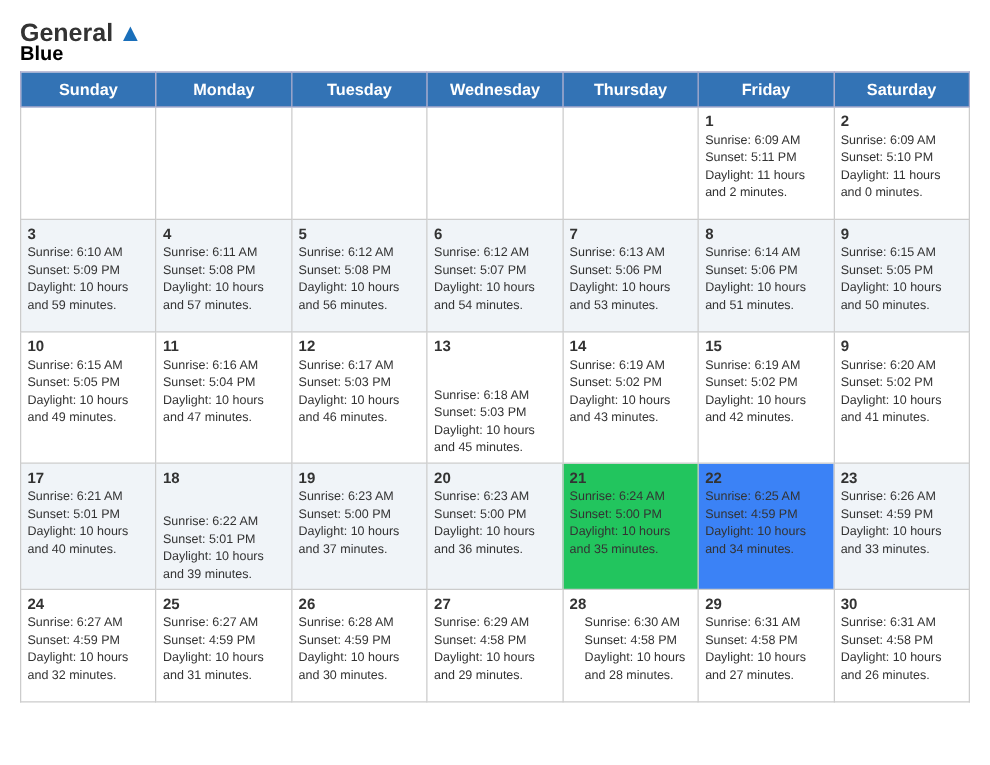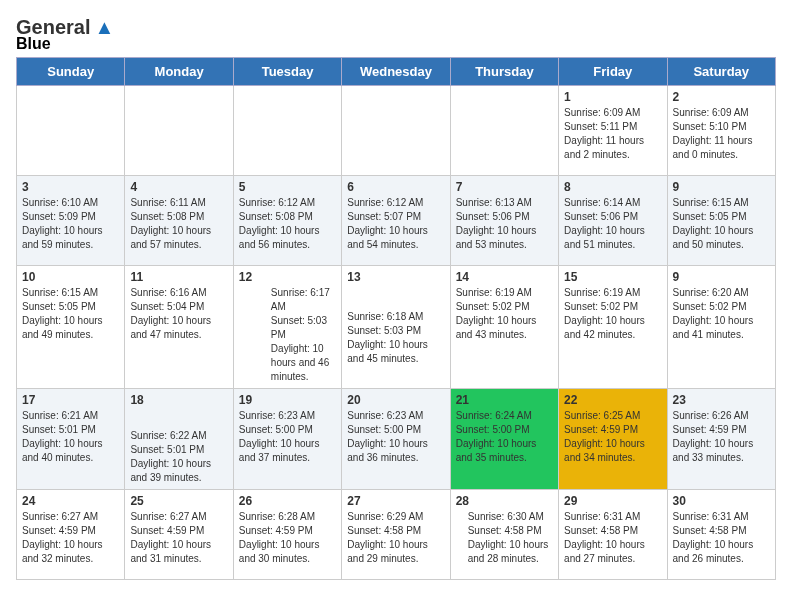--- a/index.html
+++ b/index.html
@@ -186,7 +186,7 @@
         </td>
         <td>
           <span class="day-num">12</span>
-          <div class="day-info" style="white-space: pre-line; margin-left: 32px;">Sunrise: 6:17 AM
+          <div class="day-info" style="white-space: pre-line;">Sunrise: 6:17 AM
 Sunset: 5:03 PM
 Daylight: 10 hours and 46 minutes.</div>
         </td>

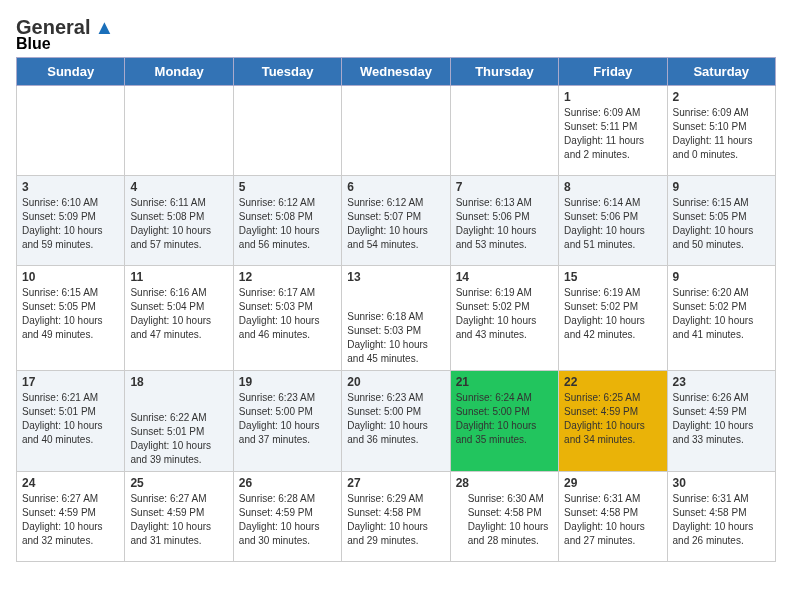--- a/index.html
+++ b/index.html
@@ -246,7 +246,7 @@
 Sunset: 5:00 PM
 Daylight: 10 hours and 35 minutes.</div>
         </td>
-        <td style="background-color: #eab308;">
+        <td style="background-color: #3b82f6;">
           <span class="day-num">22</span>
           <div class="day-info" style="white-space: pre-line;">Sunrise: 6:25 AM
 Sunset: 4:59 PM

